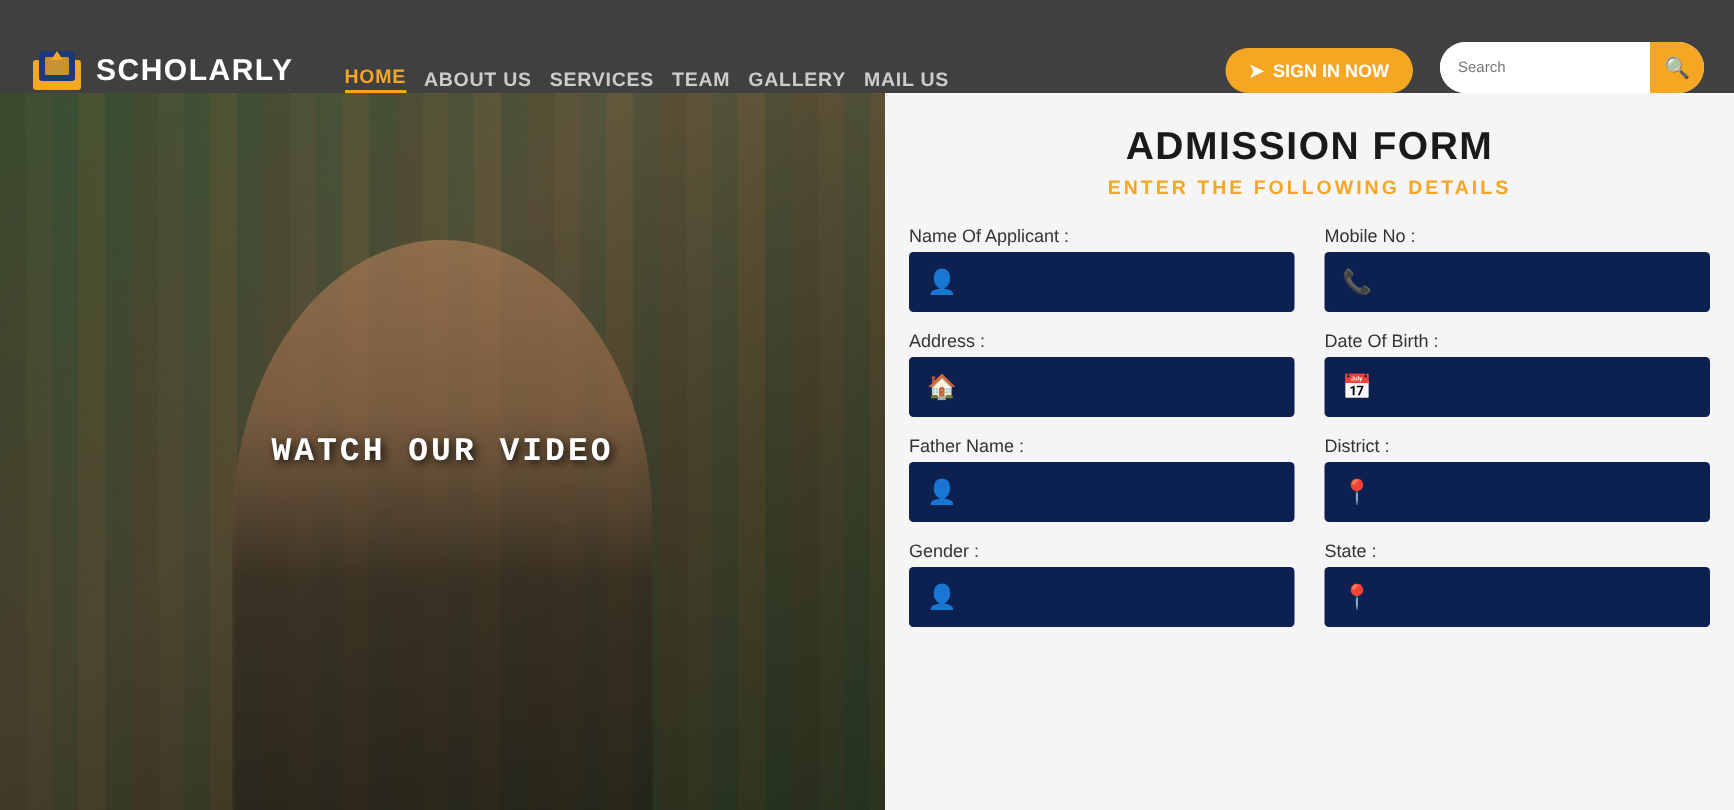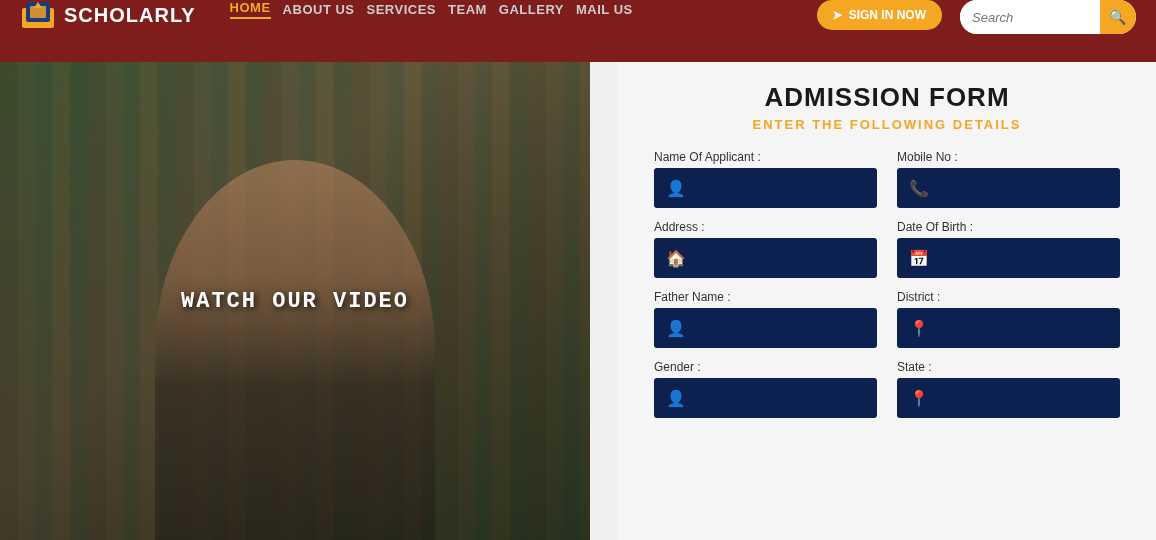--- a/index.html
+++ b/index.html
@@ -7,10 +7,10 @@
 
     
     .header {
-      background: #7f1d1d;
+      background: #404040;
       height: 62px;
       display: flex;
-      align-items: flex-start;
+      align-items: flex-end;
       padding: 0 20px;
       gap: 18px;
     }

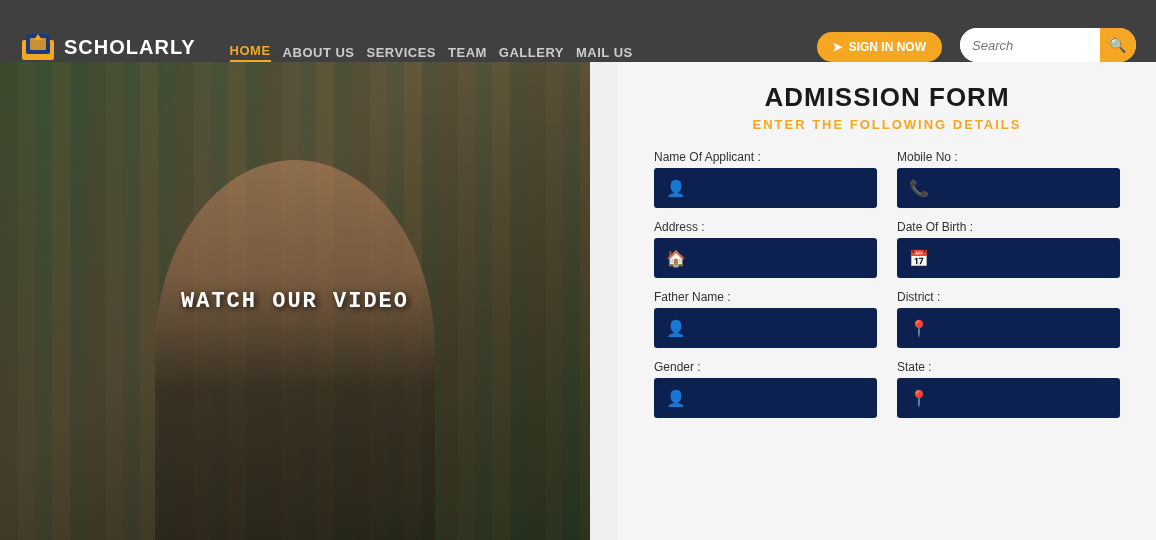--- a/index.html
+++ b/index.html
@@ -75,10 +75,9 @@
       border: none;
       outline: none;
       padding: 0 12px;
-      font-size: 13px;
+      font-size: 10px;
       width: 140px;
       height: 100%;
-      font-style: italic;
     }
     .search-btn {
       background: #f5a623;

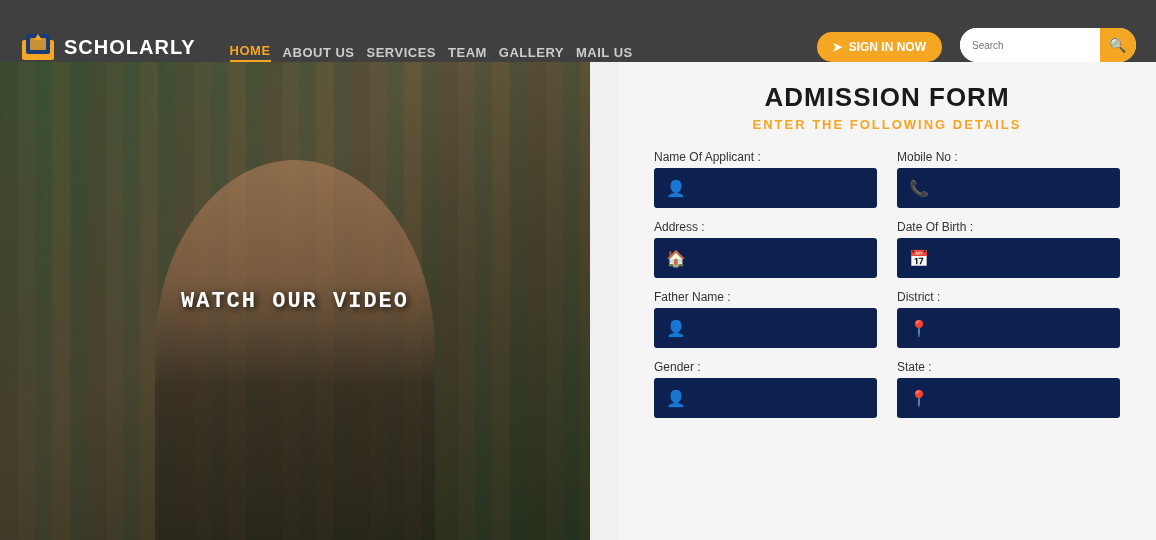--- a/index.html
+++ b/index.html
@@ -162,9 +162,8 @@
     .form-section {
       flex: 1;
       background: #f5f5f5;
-      padding: 20px 36px;
+      padding: 20px 16px;
       overflow-y: auto;
-      margin-left: 28px;
     }
     .form-title {
       text-align: center;

